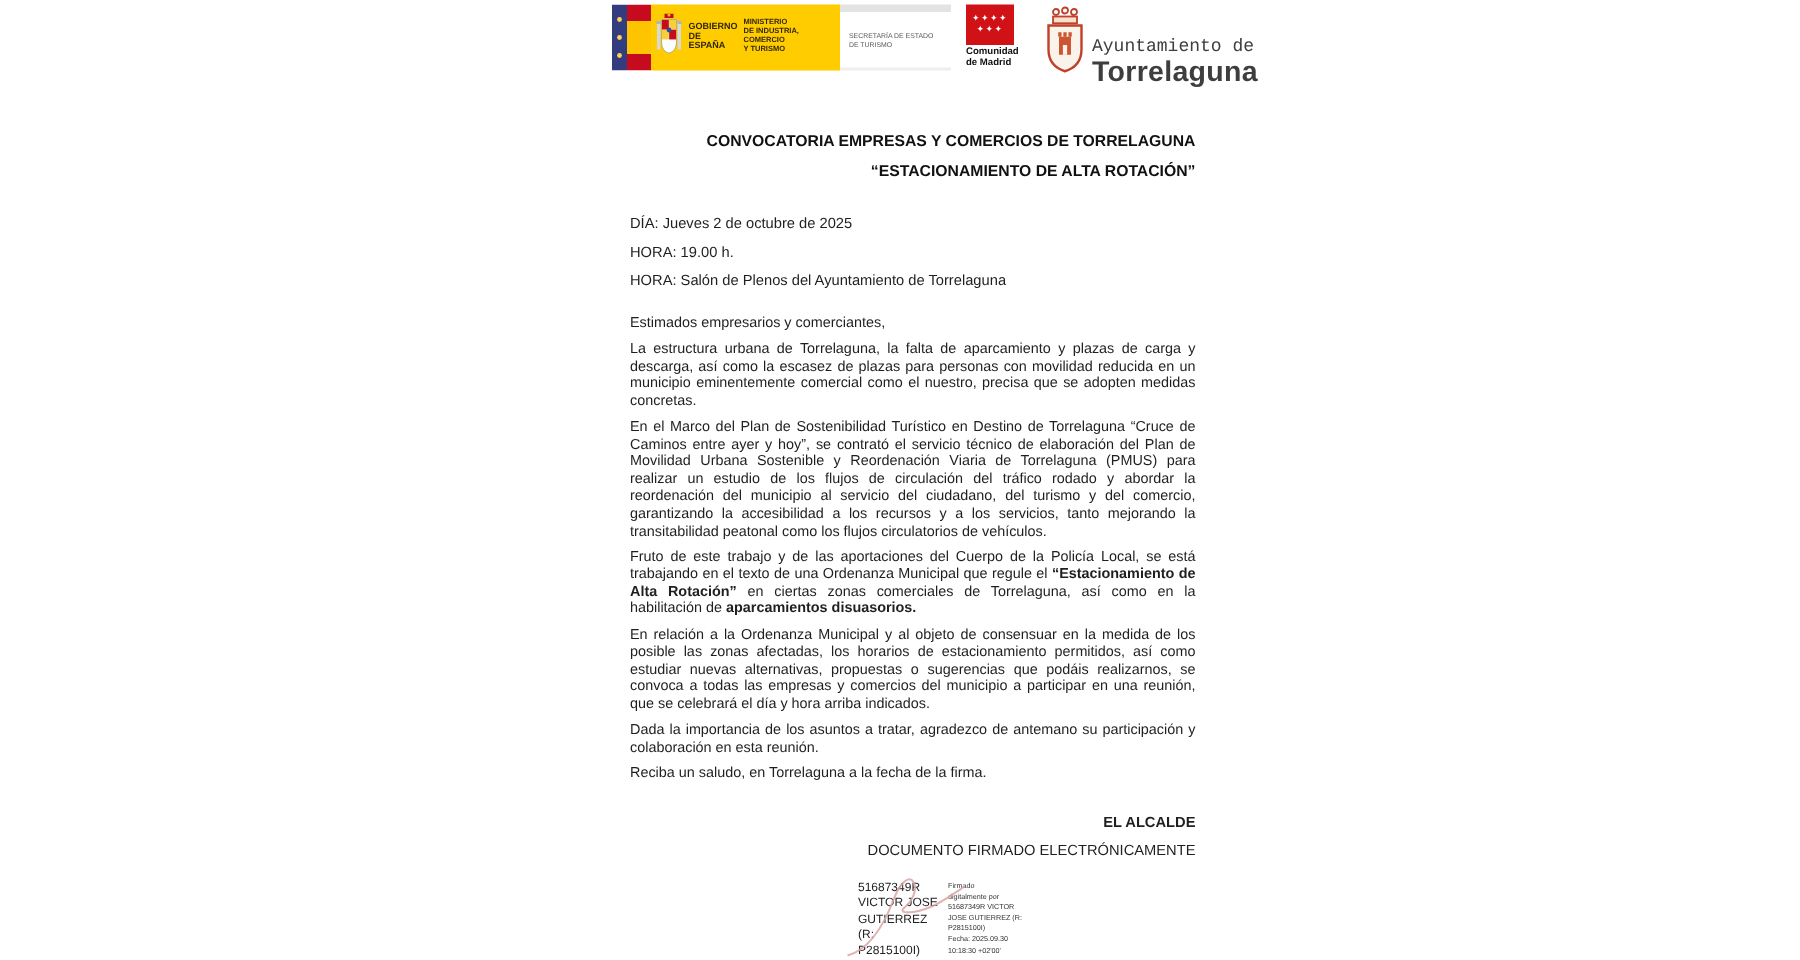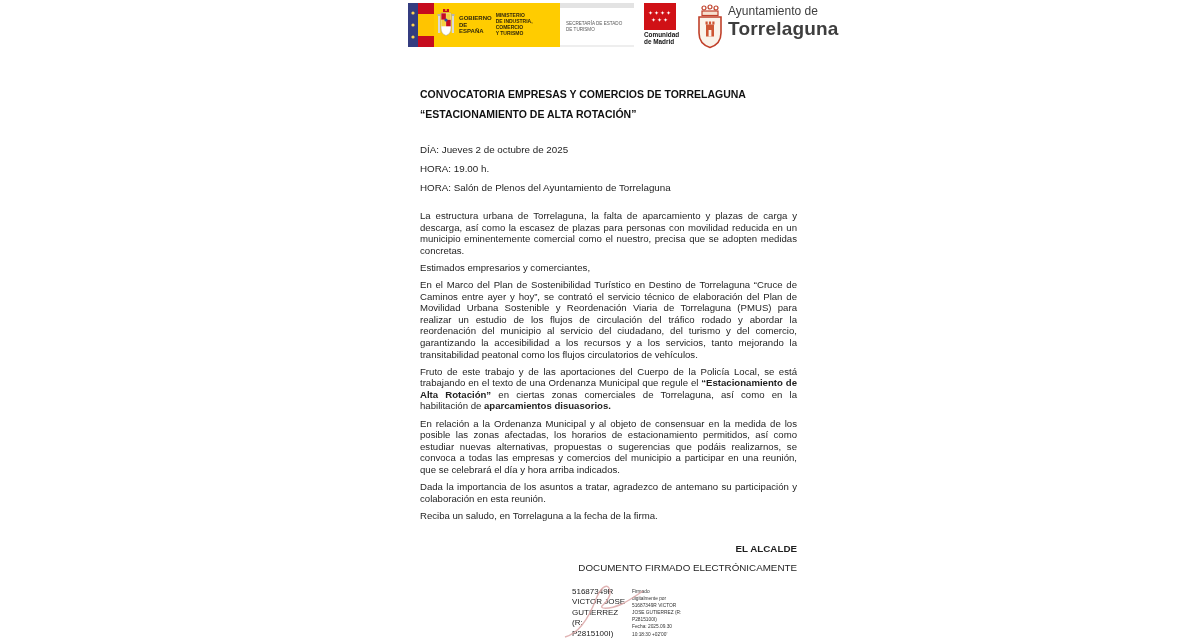--- a/index.html
+++ b/index.html
@@ -30,7 +30,7 @@
   .torre-logo{margin-left:6px;display:flex;align-items:flex-start;}
   .shield-icon{display:block;margin-top:1px;}
   .ayto-text{margin-left:4px;color:#3e3e3e;}
-  .ayto-line1{font-size:12px;line-height:14px;margin-top:1px;}
+  .ayto-line1{font-size:12px;line-height:14px;margin-top:21px;font-family:Liberation Mono, monospace;}
   .ayto-line2{font-size:19px;font-weight:bold;line-height:21px;letter-spacing:0.2px;}
 
   

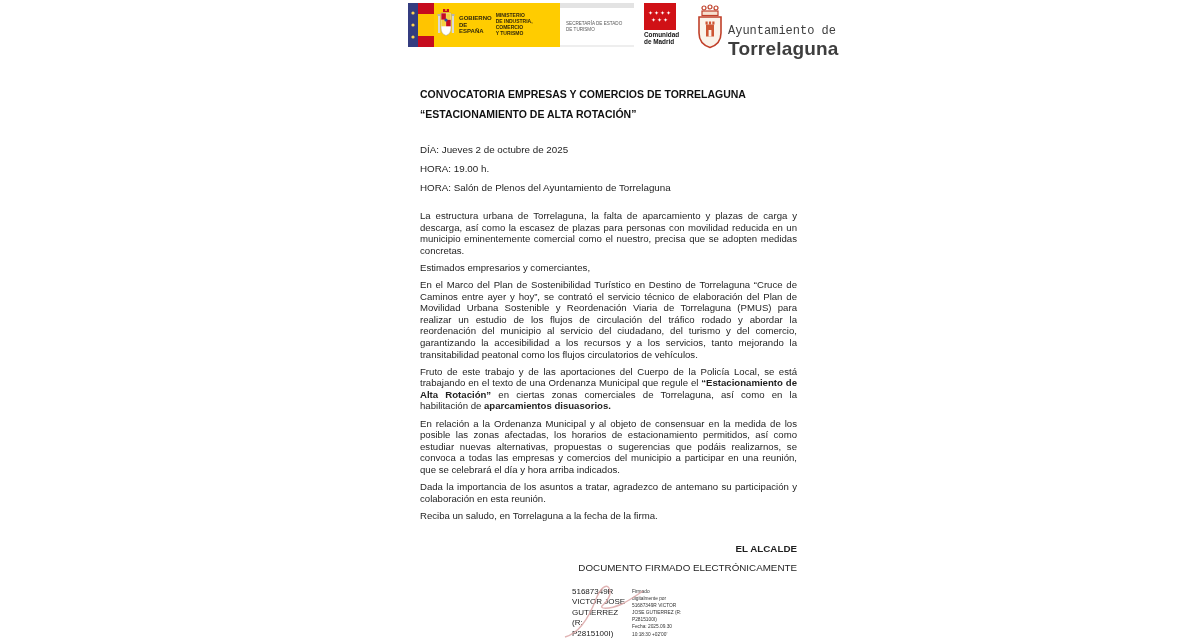--- a/index.html
+++ b/index.html
@@ -35,7 +35,7 @@
 
   
   .content{position:absolute;left:12px;width:377px;}
-  .title{top:84px;text-align:left;font-weight:bold;font-size:10.5px;line-height:20px;color:#111;}
+  .title{top:84px;text-align:right;font-weight:bold;font-size:10.5px;line-height:20px;color:#111;}
   .meta{top:140px;font-weight:normal;font-size:9.8px;line-height:19px;}
   .bodytext{top:210px;font-size:9.6px;line-height:11.6px;text-align:justify;}
   .bodytext p{margin:0 0 5.5px 0;}

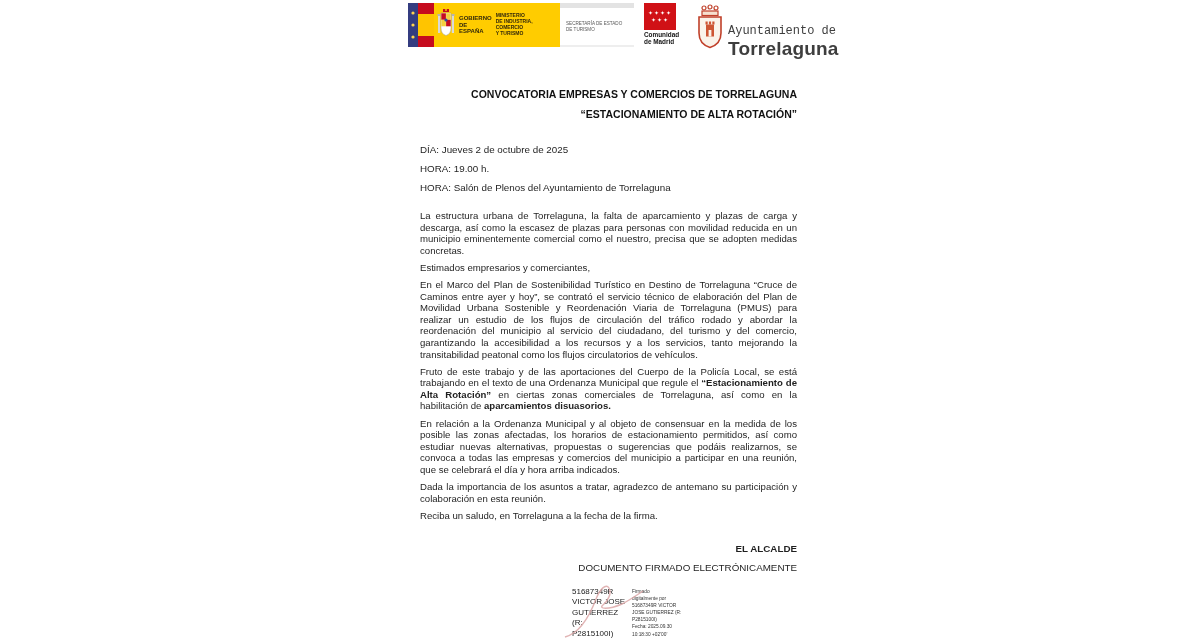--- a/index.html
+++ b/index.html
@@ -133,8 +133,8 @@
     </div>
 
     <div class="content bodytext">
+      <p><span>Estimados empresarios y comerciantes,</span></p>
       <p><span>La estructura urbana de Torrelaguna, la falta de aparcamiento y plazas de carga y descarga, así como la escasez de plazas para personas con movilidad reducida en un municipio eminentemente comercial como el nuestro, precisa que se adopten medidas concretas.</span></p>
-      <p><span>Estimados empresarios y comerciantes,</span></p>
       <p><span>En el Marco del Plan de Sostenibilidad Turístico en Destino de Torrelaguna “Cruce de Caminos entre ayer y hoy”, se contrató el servicio técnico de elaboración del Plan de Movilidad Urbana Sostenible y Reordenación Viaria de Torrelaguna (PMUS) para realizar un estudio de los flujos de circulación del tráfico rodado y abordar la reordenación del municipio al servicio del ciudadano, del turismo y del comercio, garantizando la accesibilidad a los recursos y a los servicios, tanto mejorando la transitabilidad peatonal como los flujos circulatorios de vehículos.</span></p>
       <p><span>Fruto de este trabajo y de las aportaciones del Cuerpo de la Policía Local, se está trabajando en el texto de una Ordenanza Municipal que regule el </span><span style="font-weight: bold;">“Estacionamiento de Alta Rotación”</span><span> en ciertas zonas comerciales de Torrelaguna, así como en la habilitación de </span><span style="font-weight: bold;">aparcamientos disuasorios.</span></p>
       <p><span>En relación a la Ordenanza Municipal y al objeto de consensuar en la medida de los posible las zonas afectadas, los horarios de estacionamiento permitidos, así como estudiar nuevas alternativas, propuestas o sugerencias que podáis realizarnos, se convoca a todas las empresas y comercios del municipio a participar en una reunión, que se celebrará el día y hora arriba indicados.</span></p>

